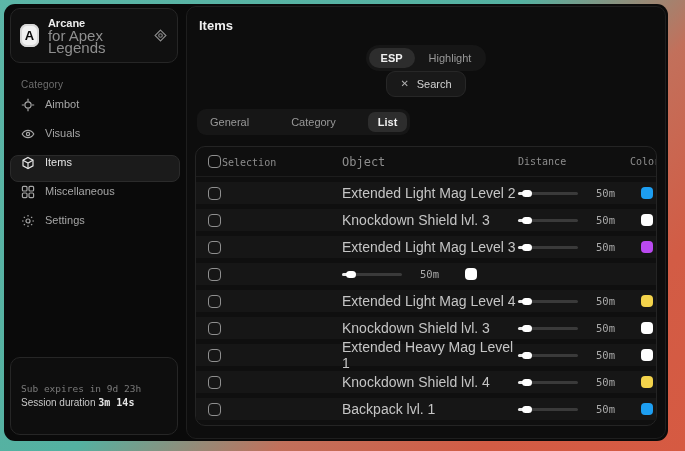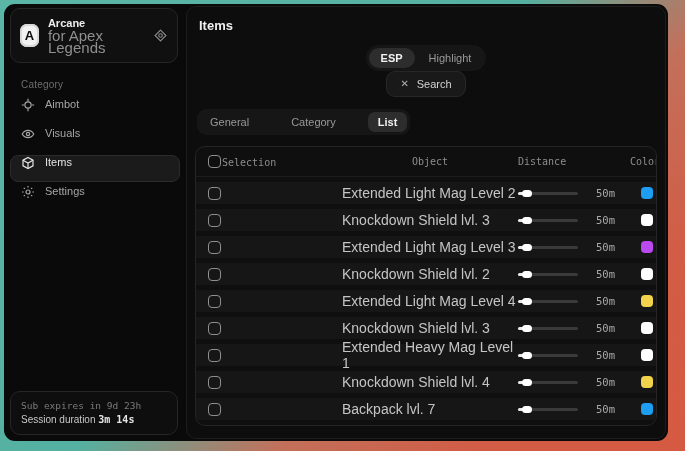--- a/index.html
+++ b/index.html
@@ -202,7 +202,7 @@
           <div class="checkbox"></div>
           <span>Selection</span>
         </div>
-        <div class="col-obj mono" style="font-size:10px;color:#8d8d8d;text-align:center;">Object</div>
+        <div class="col-obj mono" style="font-size:12px;color:#8d8d8d;">Object</div>
         <div class="col-dist">
             <span>Distance</span>
           </div>

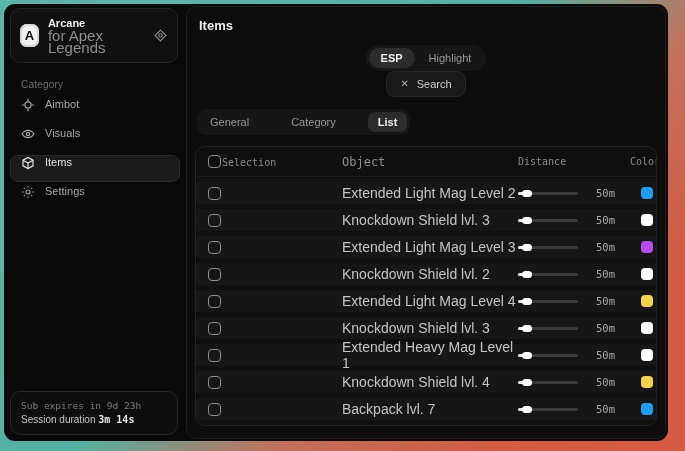--- a/index.html
+++ b/index.html
@@ -154,6 +154,17 @@
       <div class="nav-item">
         <span>
           <svg width="14" height="14" viewBox="0 0 14 14" fill="none" stroke="currentColor" stroke-width="1.2">
+            <rect x="1.4" y="1.4" width="4.6" height="4.6" rx="1"></rect>
+              <rect x="8" y="1.4" width="4.6" height="4.6" rx="1"></rect>
+            <rect x="1.4" y="8" width="4.6" height="4.6" rx="1"></rect>
+              <rect x="8" y="8" width="4.6" height="4.6" rx="1"></rect>
+          </svg>
+        </span>
+        <span>Miscellaneous</span>
+      </div>
+      <div class="nav-item">
+        <span>
+          <svg width="14" height="14" viewBox="0 0 14 14" fill="none" stroke="currentColor" stroke-width="1.2">
             <circle cx="7" cy="7" r="2"></circle>
             <path d="M7 1v1.6M7 11.4V13M1 7h1.6M11.4 7H13M2.8 2.8l1.1 1.1M10.1 10.1l1.1 1.1M11.2 2.8l-1.1 1.1M3.9 10.1 2.8 11.2"></path>
           </svg>

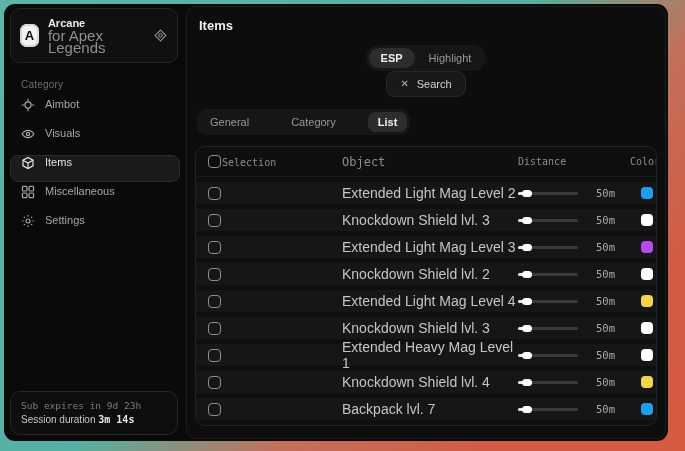--- a/index.html
+++ b/index.html
@@ -276,7 +276,6 @@
             <div class="col-sel">
               <div class="checkbox"></div>
             </div>
-            <div class="col-obj">Knockdown Shield lvl. 2</div>
             <div class="col-dist">
               <div class="slider">
                 <div class="slider-fill"></div>

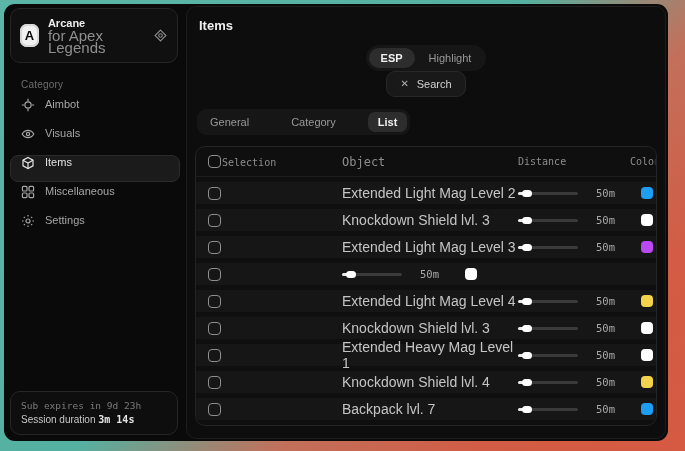--- a/index.html
+++ b/index.html
@@ -43,7 +43,7 @@
 
   .sidebar-spacer { flex:1; }
   .session-box {
-    margin:0 8px 6px 6px; padding:7px 10px; border:1px solid #262626; border-radius:10px;
+    margin:0 8px 6px 6px; padding:24px 10px; border:1px solid #262626; border-radius:10px;
     background:#0e0e0e;
   }
   .session-line1 { font-size:9.5px; color:#7a7a7a; line-height:14px; }

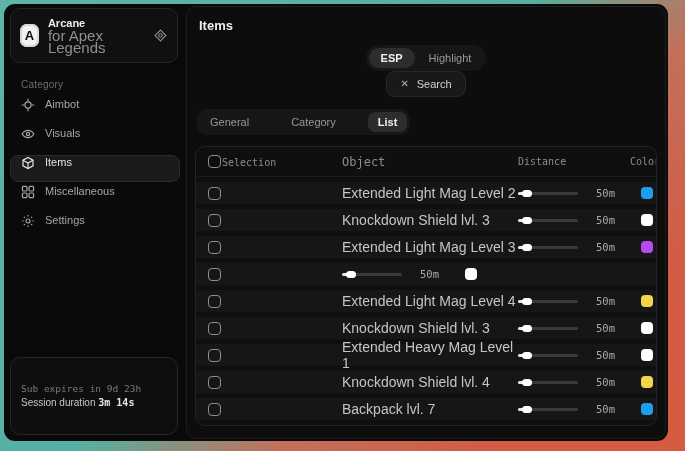--- a/index.html
+++ b/index.html
@@ -355,7 +355,7 @@
             <div class="col-sel">
               <div class="checkbox"></div>
             </div>
-            <div class="col-obj">Backpack lvl. 7</div>
+            <div class="col-obj">Backpack lvl. 1</div>
             <div class="col-dist">
               <div class="slider">
                 <div class="slider-fill"></div>

